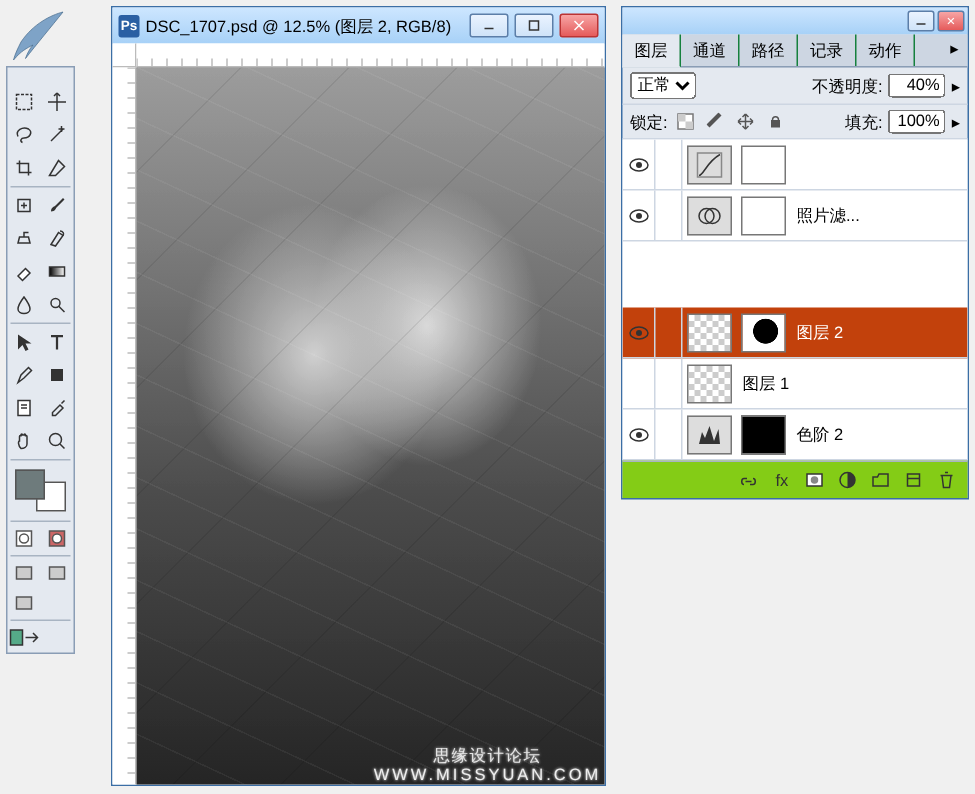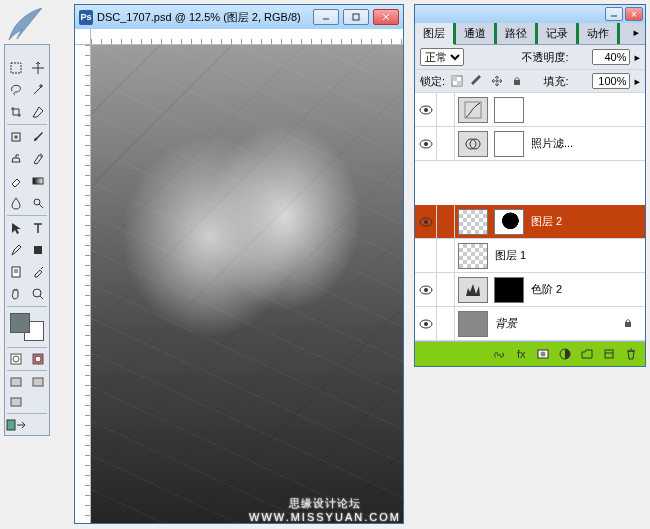--- a/index.html
+++ b/index.html
@@ -49,7 +49,7 @@
   .panel-close { width: 18px; height: 14px; margin-right:2px; border:1px solid #5c7ea8; background:linear-gradient(#f7a5a5,#e55b5b); color:#fff; display:flex;align-items:center;justify-content:center; cursor:pointer; border-radius:2px;font-size:10px; }
   .panel-min { width:18px;height:14px;margin-right:2px;border:1px solid #5c7ea8;background:linear-gradient(#eaf3ff,#cfe3f8);display:flex;align-items:center;justify-content:center;cursor:pointer;border-radius:2px; }
   .tabs { display:flex; background:#cdd6e2; border-bottom:1px solid #8a9db5; }
-  .tab { padding: 3px 8px; border-right:3px solid #15803d; cursor:pointer; }
+  .tab { padding: 3px 8px; border-right:1px solid #15803d; cursor:pointer; }
   .tab.active { background:#e4e9f0; border-bottom:1px solid #e4e9f0; margin-bottom:-1px; }
   .tab-opts { margin-left:auto; padding:3px 6px; cursor:pointer; }
 

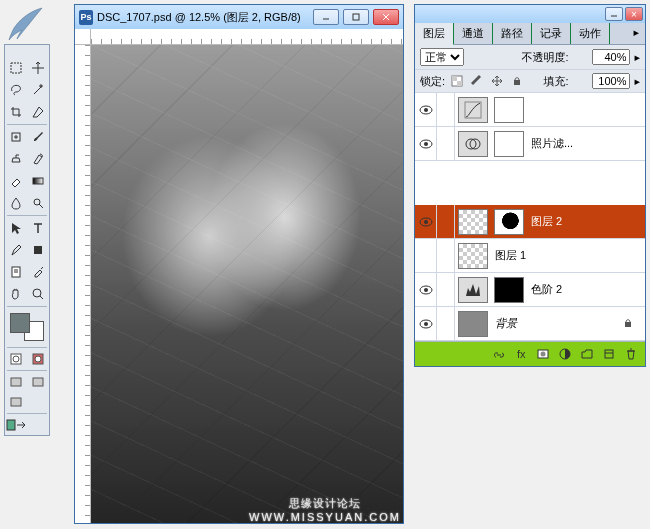--- a/index.html
+++ b/index.html
@@ -56,7 +56,7 @@
   .row { display:flex; align-items:center; gap:4px; padding:3px 5px; border-bottom:1px solid #cdd6e2; }
   .row select { height:18px; font-size:11px; }
   .row .lbl { white-space:nowrap; }
-  .row input[type=text]{ width:38px; height:16px; font-size:11px; text-align:right; padding-right:2px;margin-left:20px; }
+  .row input[type=text]{ width:38px; height:16px; font-size:11px; text-align:right; padding-right:2px; }
   .lockbtn { width:16px;height:16px; display:flex;align-items:center;justify-content:center; cursor:pointer; }
 
   .layers { background:#fff; max-height: 300px; overflow:auto; }

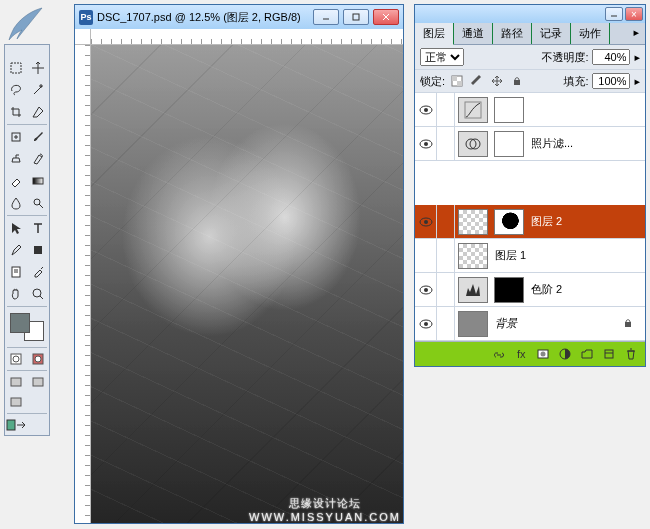--- a/index.html
+++ b/index.html
@@ -426,21 +426,6 @@
       <div class="lname ">色阶 2</div>
 
     </div>
-      <div class="layer ">
-      <div class="vis">
-          <svg width="14" height="14">
-            <ellipse cx="7" cy="7" rx="6" ry="4" fill="none" stroke="#333"></ellipse>
-            <circle cx="7" cy="7" r="2" fill="#333"></circle>
-          </svg>
-        </div>
-      <div class="link"></div>
-      <div class="thumb img"></div>
-      <div class="lname bg">背景</div>
-      <span class="lock-icon"><svg width="10" height="10">
-            <rect x="2" y="4" width="6" height="5" fill="#555"></rect>
-            <path d="M3 4 C3 1 7 1 7 4" stroke="#555" fill="none"></path>
-          </svg></span>
-    </div>
     </div>
 
   <div class="panel-footer" id="footer">

